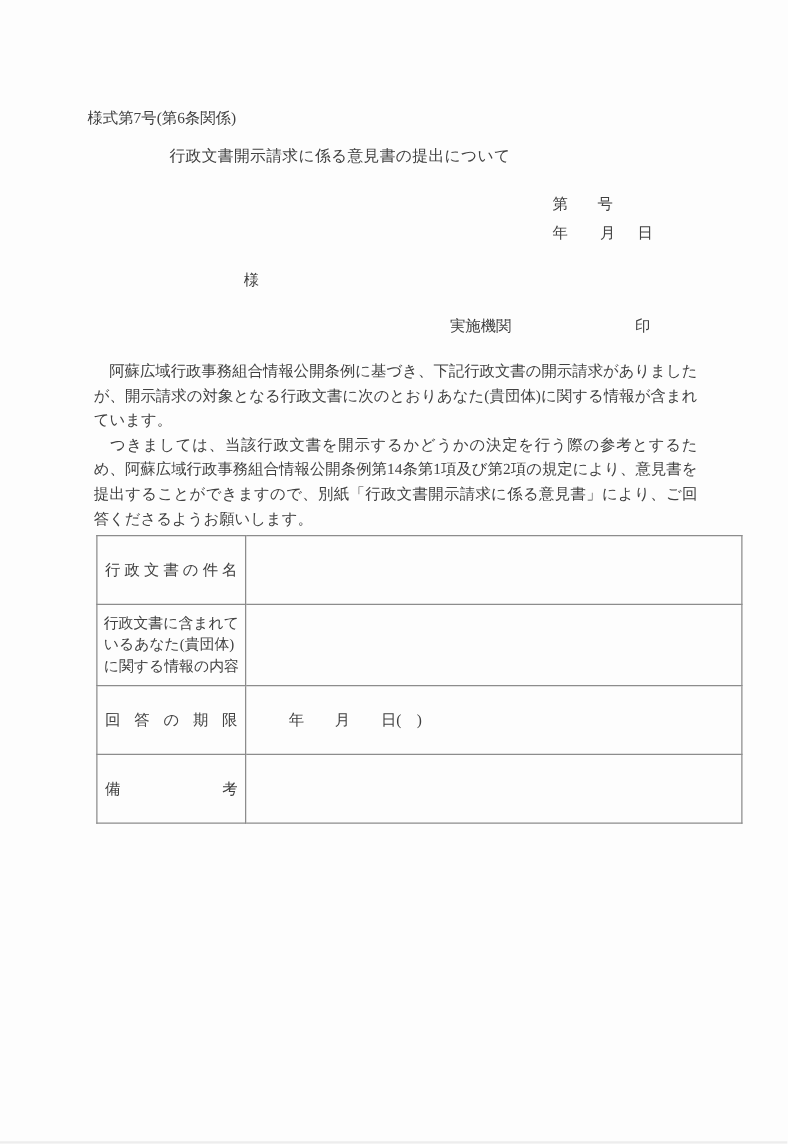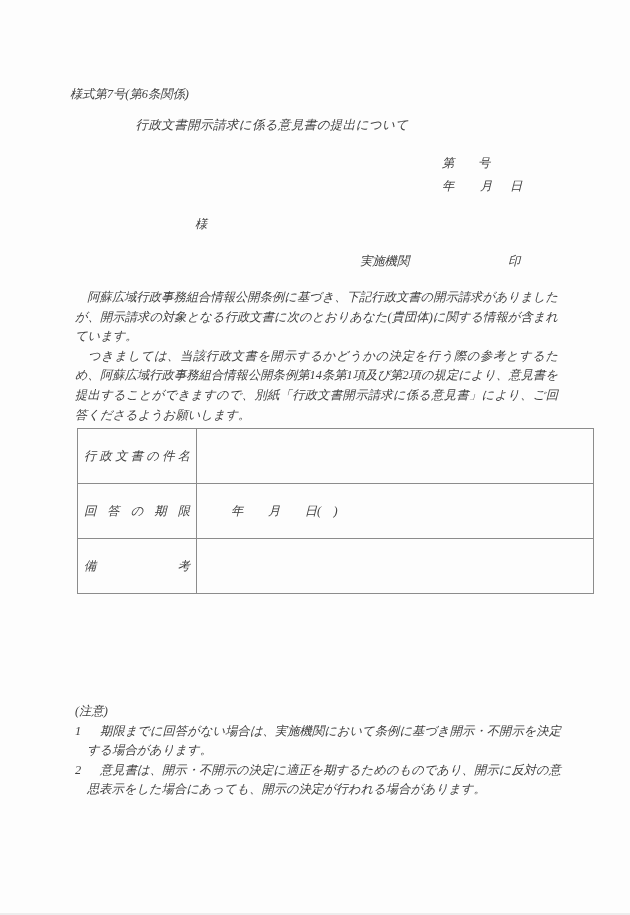--- a/index.html
+++ b/index.html
@@ -15,7 +15,6 @@
     background: #fdfdfd;
     overflow: hidden;
     font-size: 12.3px;
-    font-style: italic;
   }
   .abs { position: absolute; white-space: nowrap; }
 

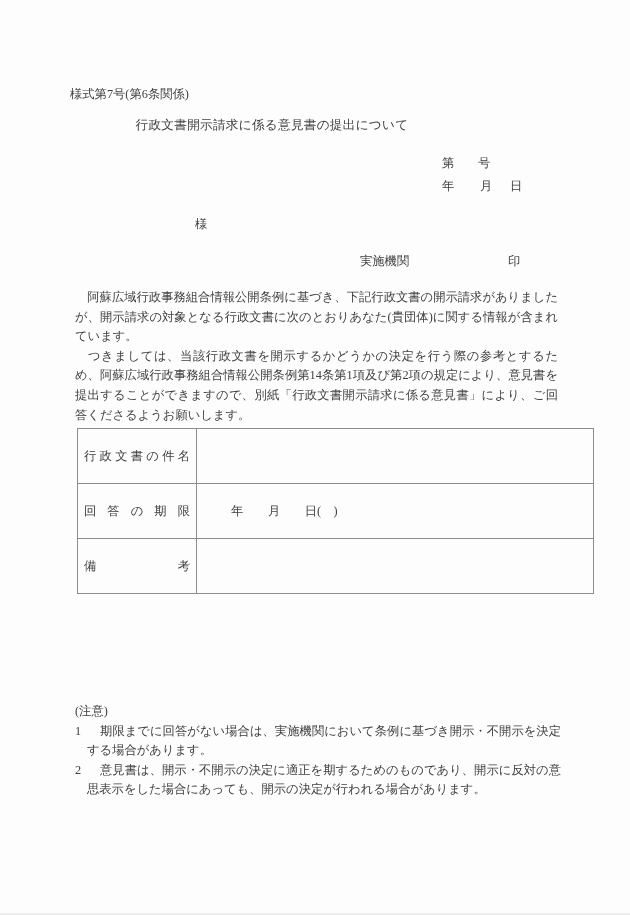--- a/index.html
+++ b/index.html
@@ -123,6 +123,14 @@
         </th>
         <td></td>
       </tr>
+      <tr class="r2">
+        <th>
+          <div class="lbl-line">行政文書に含まれて</div>
+          <div class="lbl-line">いるあなた(貴団体)</div>
+          <div class="lbl-line">に関する情報の内容</div>
+        </th>
+        <td></td>
+      </tr>
       <tr class="r3">
         <th>
           <div class="jus">回答の期限</div>

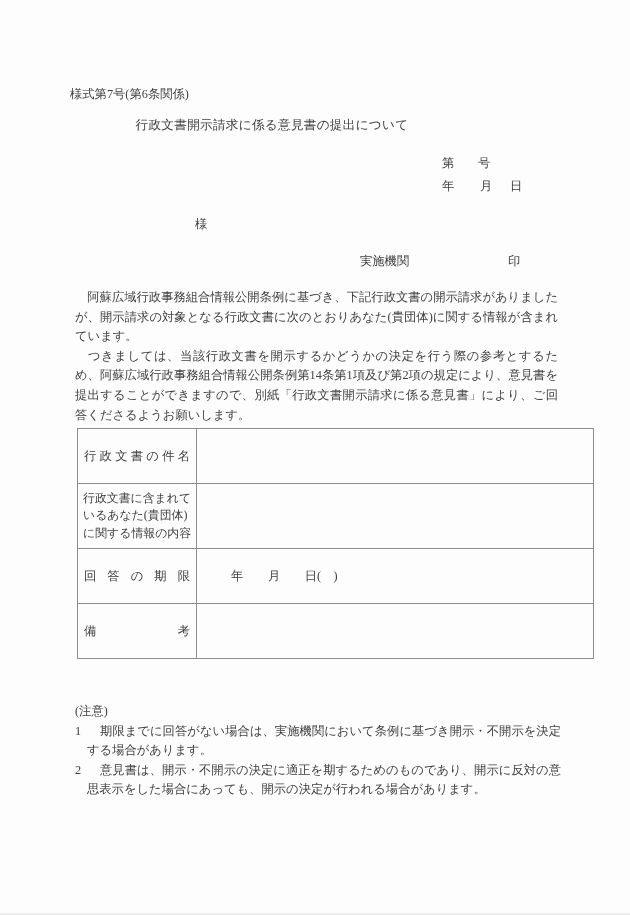--- a/index.html
+++ b/index.html
@@ -147,15 +147,6 @@
       </table>
   </div>
 
-  <div class="abs notes" style="white-space: normal;">
-    <p class="notes-heading">(注意)</p>
-    <p class="note">
-      <span class="note-num">1</span><span>期限までに回答がない場合は、実施機関において条例に基づき開示・不開示を決定する場合があります。</span>
-    </p>
-    <p class="note">
-      <span class="note-num">2</span><span>意見書は、開示・不開示の決定に適正を期するためのものであり、開示に反対の意思表示をした場合にあっても、開示の決定が行われる場合があります。</span>
-    </p>
-  </div>
 
   <div class="page-bottom-edge"></div>
 

